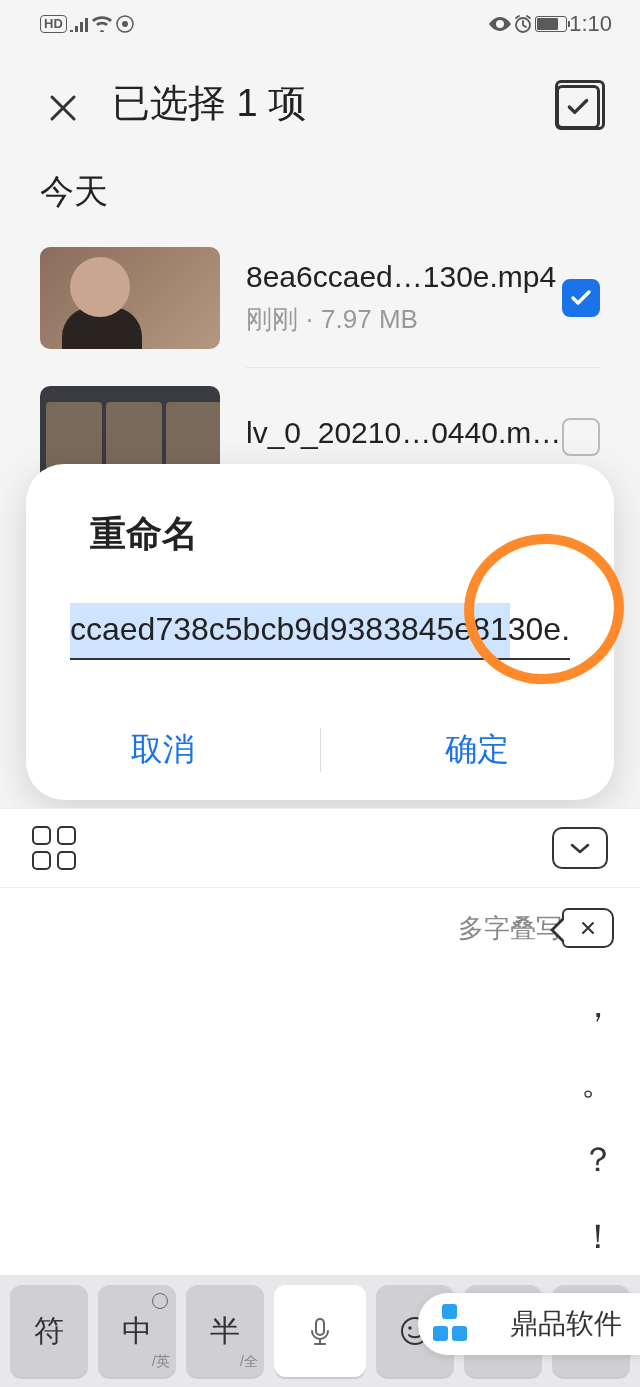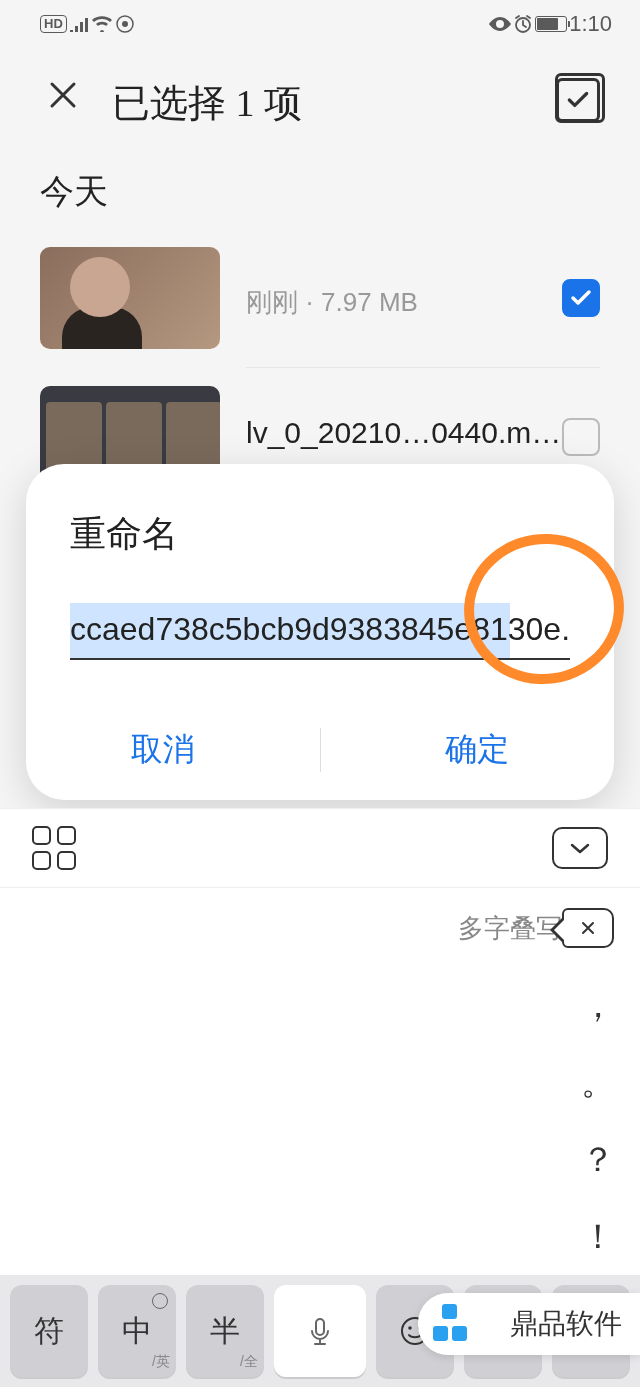--- a/index.html
+++ b/index.html
@@ -41,7 +41,7 @@
 
   
   .header {
-    display: flex; align-items: flex-start; padding: 30px 40px 30px 48px; font-family: Liberation Serif, serif;
+    display: flex; align-items: flex-end; padding: 30px 40px 30px 48px;
   }
   .close-btn { font-size: 38px; color: #333; margin-right: 34px; line-height:1; }
   .header-title { font-size: 38px; color: #222; font-weight: 500; flex:1; }

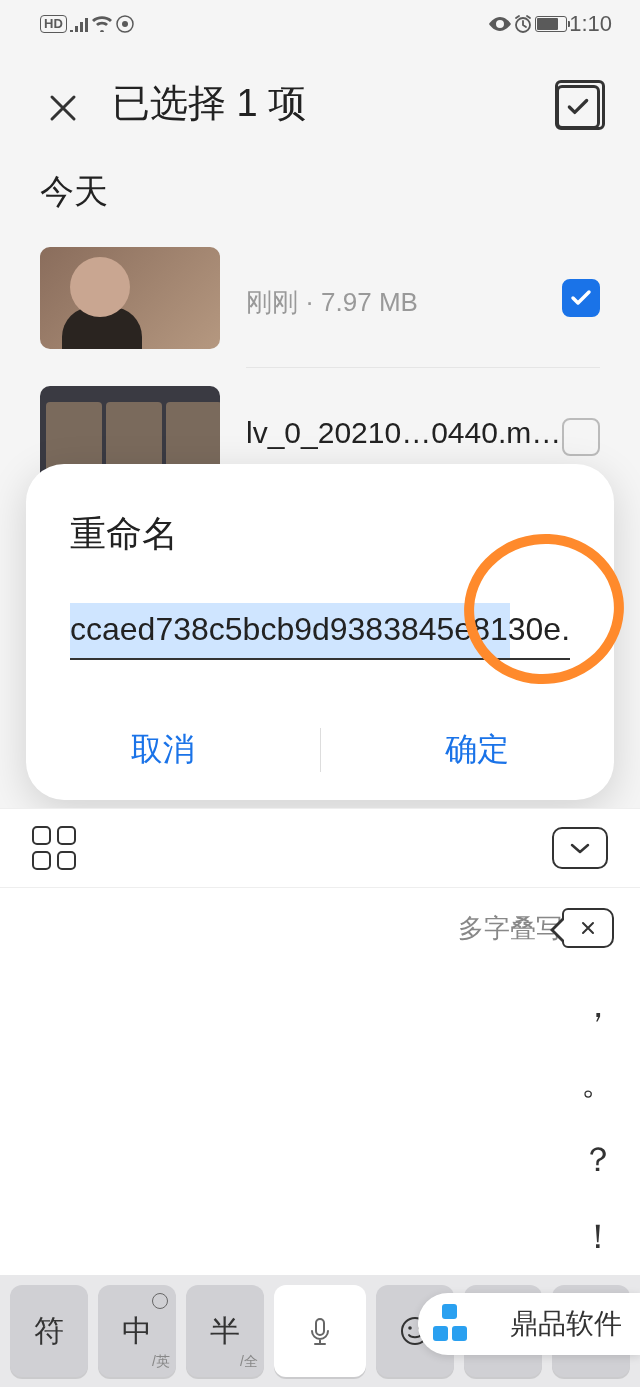--- a/index.html
+++ b/index.html
@@ -265,6 +265,7 @@
 <div class="file-row">
   <div class="thumb person"></div>
   <div class="file-info">
+    <div class="file-name">8ea6ccaed…130e.mp4</div>
     <div class="file-meta">刚刚 · 7.97 MB</div>
   </div>
   <div class="checkbox checked">

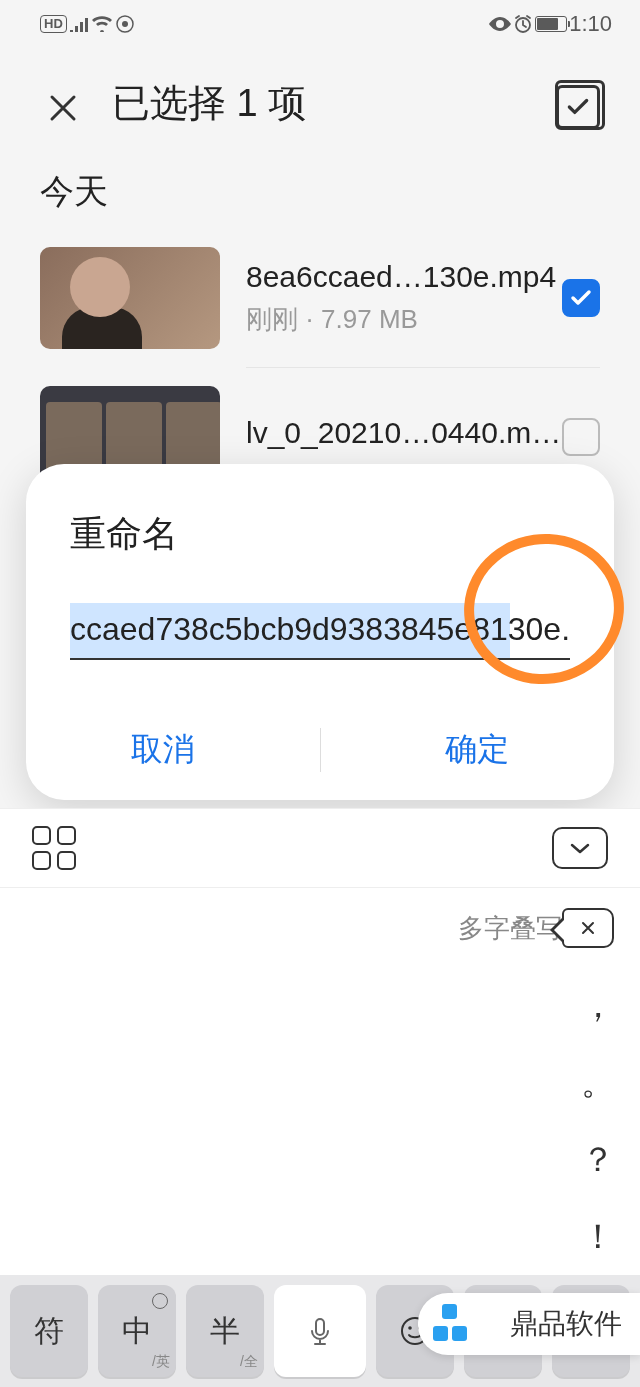--- a/index.html
+++ b/index.html
@@ -101,7 +101,7 @@
     background:#fff; border-radius:38px; padding:46px 0 0;
     box-shadow:0 10px 40px rgba(0,0,0,0.15);
   }
-  .dialog-title { font-size:36px; color:#222; font-weight:400; padding:0 44px 44px;}
+  .dialog-title { font-size:36px; color:#222; font-weight:700; padding:0 64px 44px;}
   .input-wrap { padding:0 44px 40px; position:relative; }
   .rename-input{
     width:100%; font-size:32px; padding:8px 0 10px; border:none;

